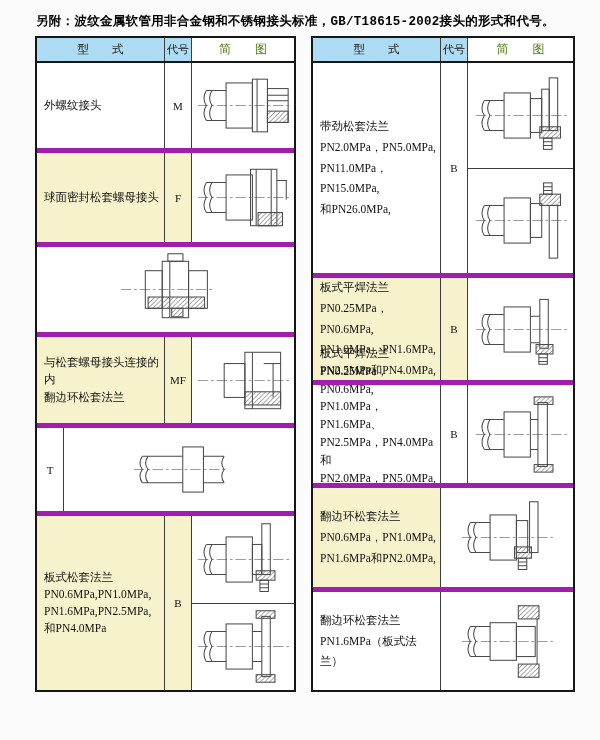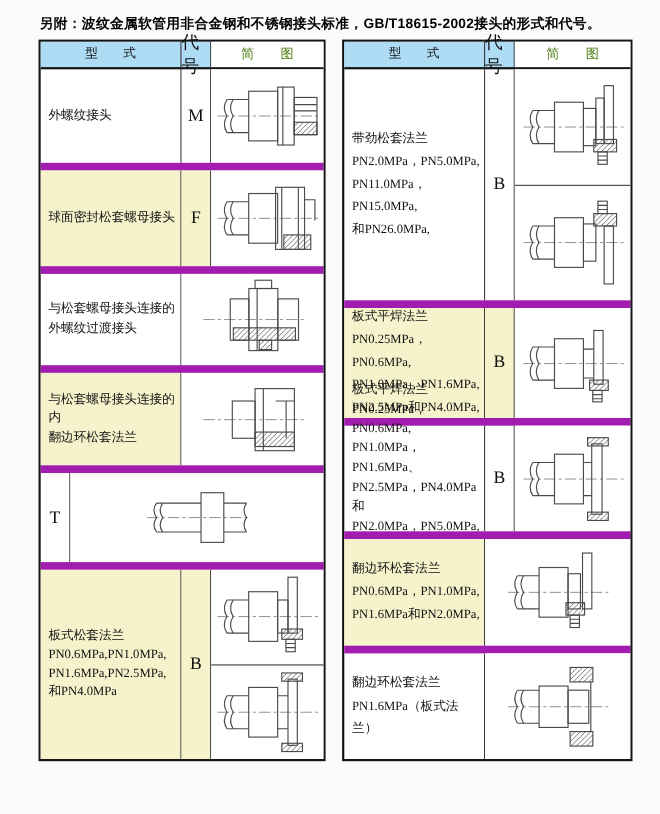--- a/index.html
+++ b/index.html
@@ -10,7 +10,7 @@
   }
   .title{
     position:absolute;left:36px;top:13px;width:540px;
-    font-family:Liberation Sans, sans-serif;
+    font-family:Liberation Mono, monospace;
     font-weight:bold;font-size:12.5px;letter-spacing:.3px;color:#000;
   }
   .tables{position:absolute;left:35px;top:36px;display:flex;gap:15px}

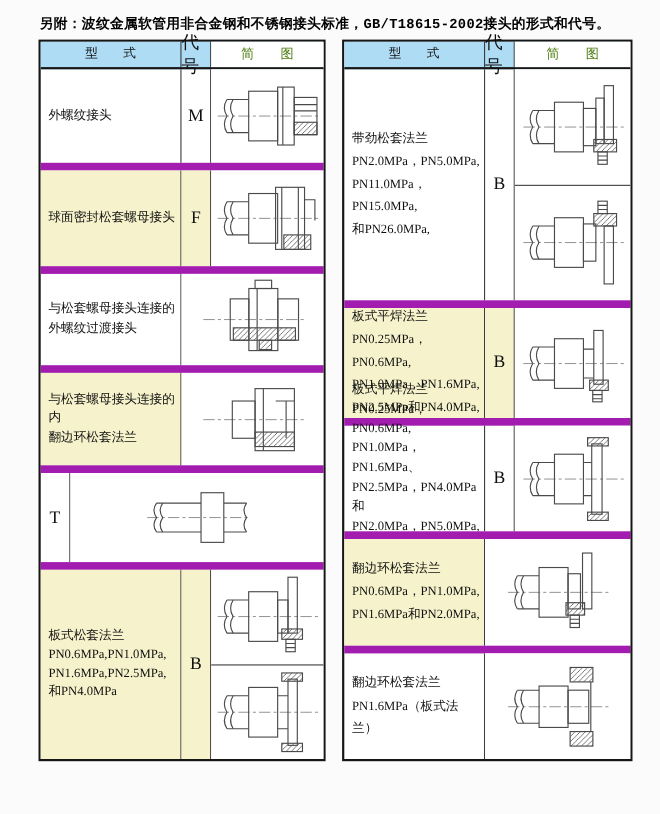--- a/index.html
+++ b/index.html
@@ -31,7 +31,7 @@
   }
   .c-code{
     width:27px;box-sizing:border-box;border-right:1px solid #3d3d3d;
-    display:flex;align-items:center;justify-content:center;font-size:16px;color:#101010;
+    display:flex;align-items:center;justify-content:center;font-size:11px;color:#101010;
   }
   .hdr-row .c-type,.hdr-row .c-code{padding:0;background:transparent;align-items:center;justify-content:center}
   .c-dia{flex:1;display:flex;flex-direction:column;background:#fff}

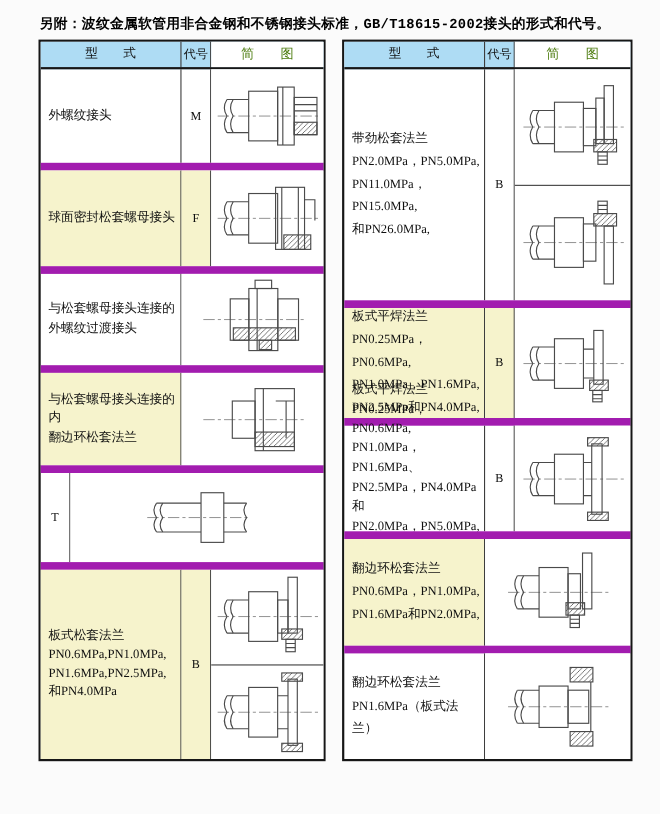--- a/index.html
+++ b/index.html
@@ -23,7 +23,7 @@
   .hdr-row{display:flex;height:25px;background:#aedcf4;border-bottom:2px solid #161616;box-sizing:border-box;flex:0 0 auto}
   .hc{display:flex;align-items:center;justify-content:center;font-size:12px;color:#4d7c0f}
   .row{display:flex;box-sizing:border-box;flex:0 0 auto}
-  .row + .row{border-top:7px solid #a21caf}
+  .row + .row{border-top:5px solid #a21caf}
   .c-type{
     width:128px;box-sizing:border-box;border-right:1px solid #3d3d3d;
     padding:3px 3px 3px 7px;display:flex;align-items:center;

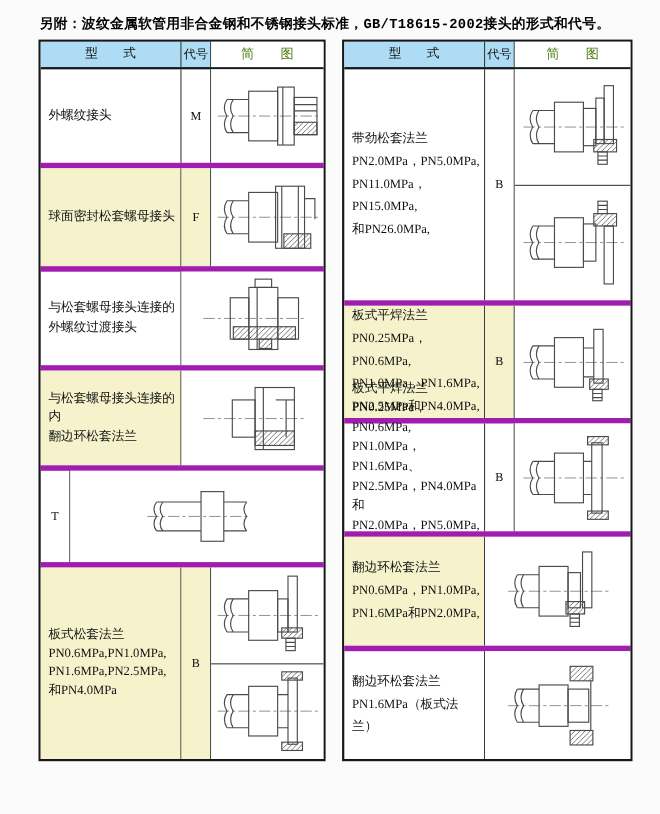--- a/index.html
+++ b/index.html
@@ -112,8 +112,6 @@
     </div>
 
     <div class="row" style="height:90px">
-      <div class="c-type">与松套螺母接头连接的
-外螺纹过渡接头</div>
       <div class="c-dia">
           <div class="dslot">
             <svg viewBox="0 0 104 84" width="98" height="79" aria-hidden="true">

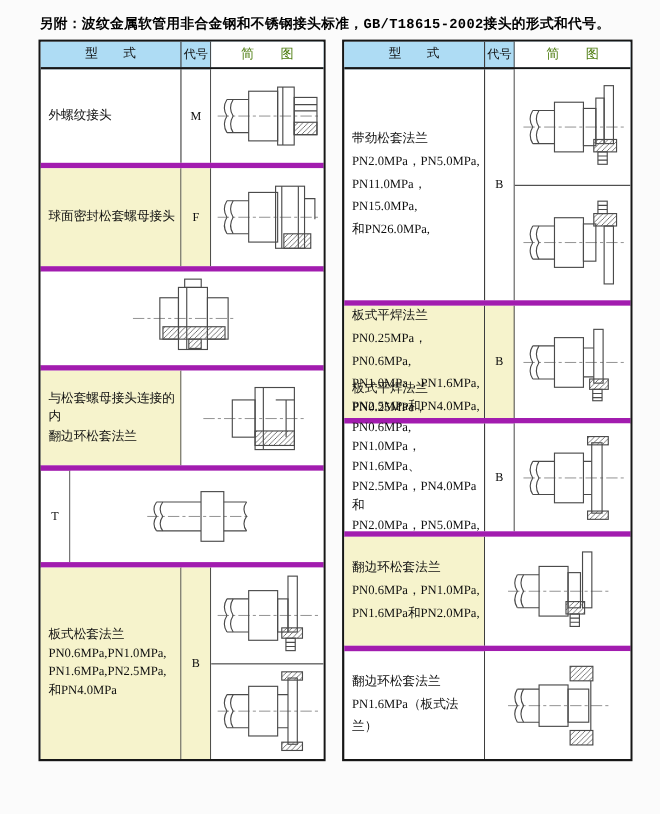--- a/index.html
+++ b/index.html
@@ -138,6 +138,7 @@
     <div class="row yellow" style="height:91px">
       <div class="c-type">与松套螺母接头连接的内
 翻边环松套法兰</div>
+      <div class="c-code">MF</div>
       <div class="c-dia">
           <div class="dslot">
             <svg viewBox="0 0 104 84" width="98" height="79" aria-hidden="true">

